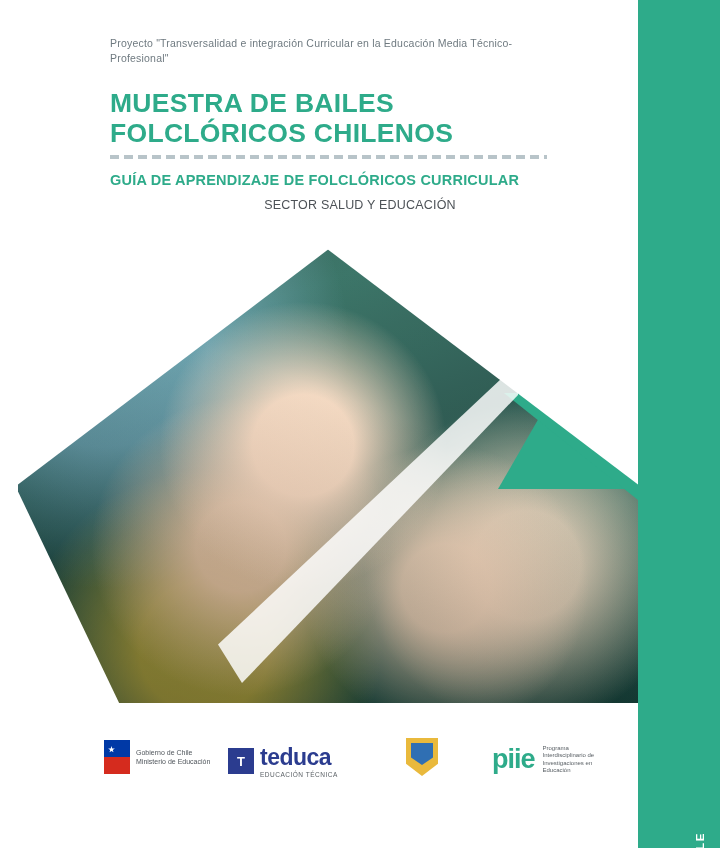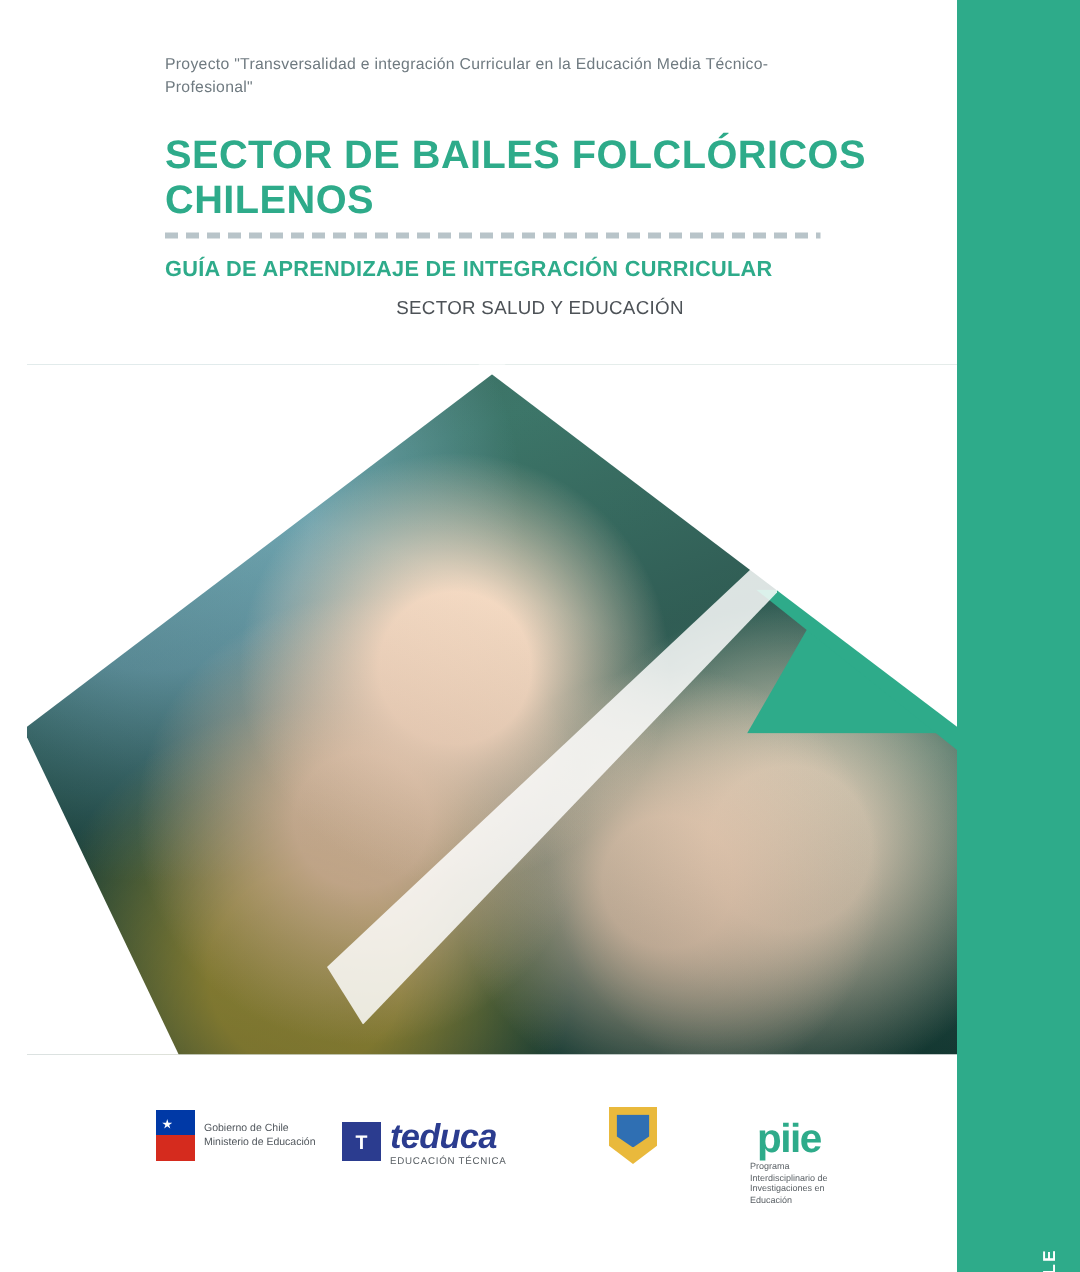--- a/index.html
+++ b/index.html
@@ -204,7 +204,7 @@
 <div class="page">
 
   <div class="project-line">Proyecto "Transversalidad e integración Curricular en la Educación Media Técnico-Profesional"</div>
-  <div class="title">SECTOR DE BAILES FOLCLÓRICOS CHILENOS</div>
+  <div class="title">MUESTRA DE BAILES FOLCLÓRICOS CHILENOS</div>
   <div class="rule"></div>
   <div class="subtitle">GUÍA DE APRENDIZAJE DE INTEGRACIÓN CURRICULAR</div>
   <div class="sector">SECTOR SALUD Y EDUCACIÓN</div>

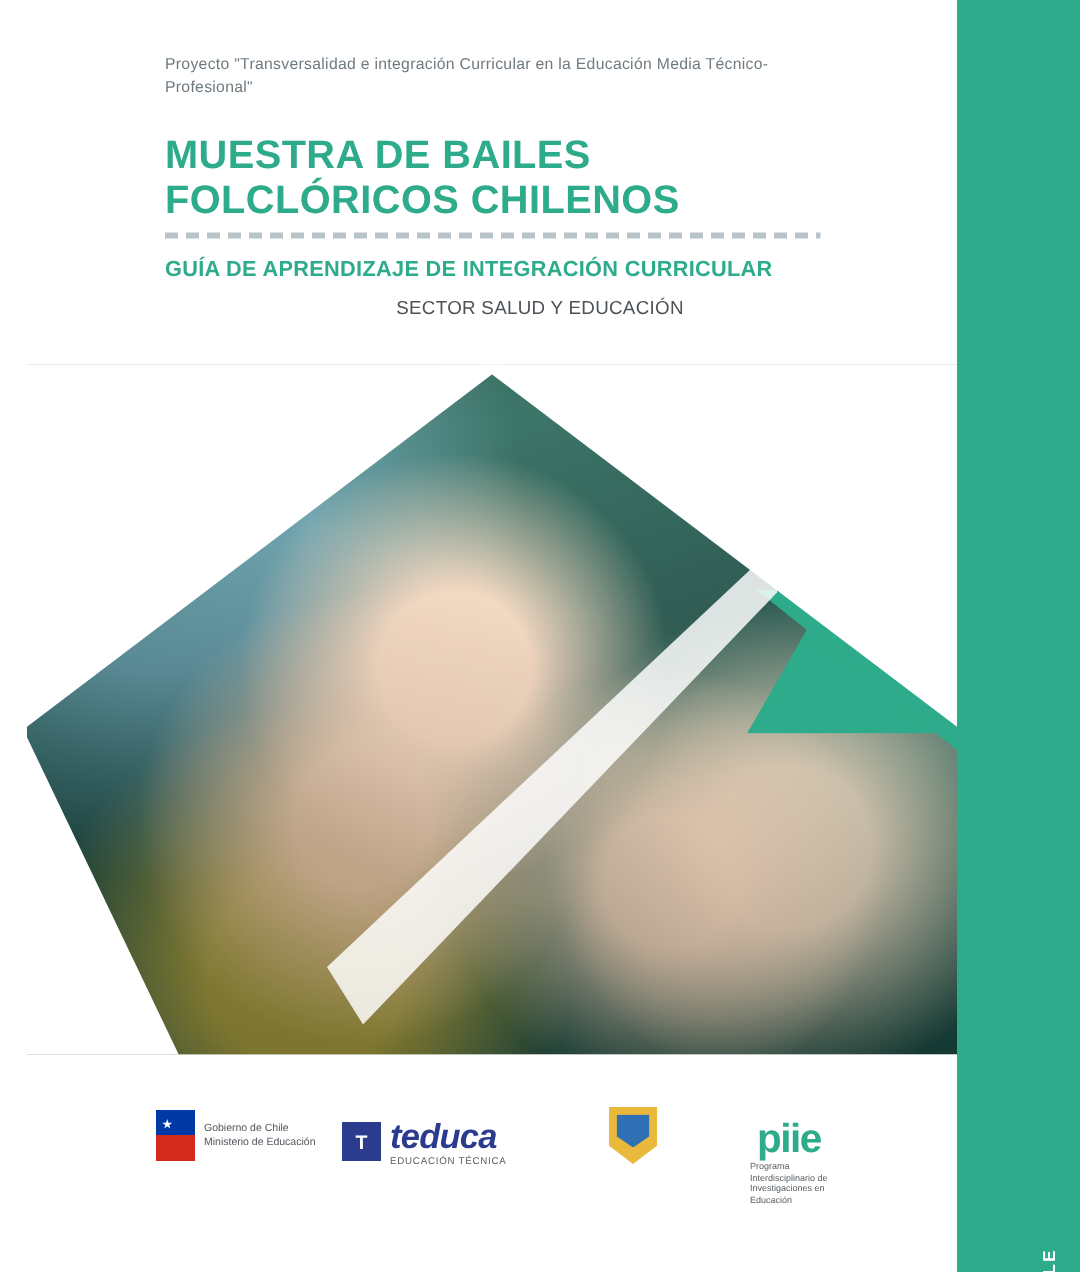--- a/index.html
+++ b/index.html
@@ -206,7 +206,7 @@
   <div class="project-line">Proyecto "Transversalidad e integración Curricular en la Educación Media Técnico-Profesional"</div>
   <div class="title">MUESTRA DE BAILES FOLCLÓRICOS CHILENOS</div>
   <div class="rule"></div>
-  <div class="subtitle">GUÍA DE APRENDIZAJE DE INTEGRACIÓN CURRICULAR</div>
+  <div class="subtitle">GUÍA DE APRENDIZAJE DE FOLCLÓRICOS CURRICULAR</div>
   <div class="sector">SECTOR SALUD Y EDUCACIÓN</div>
 
   <div class="art">

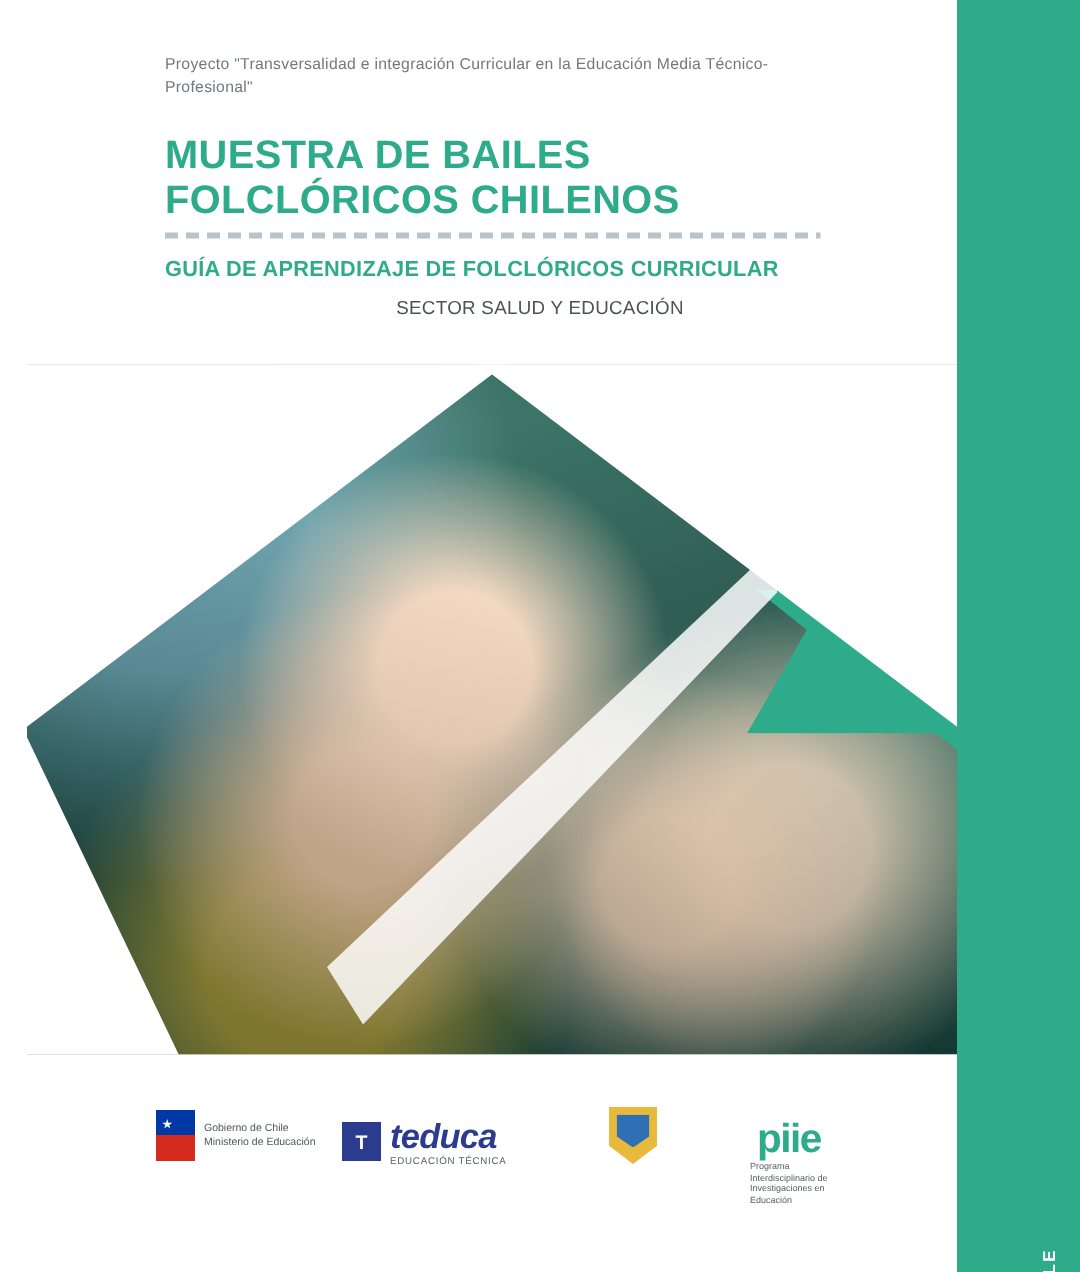--- a/index.html
+++ b/index.html
@@ -178,7 +178,7 @@
     display:flex;align-items:center;justify-content:center;
     color:#fff;font-size:13px;font-weight:bold;
   }
-  .ted-word{color:#2b3c8f;font-size:23px;font-weight:bold;letter-spacing:-.5px;font-style:italic;}
+  .ted-word{color:#2b3c8f;font-size:23px;font-weight:bold;letter-spacing:-.5px;}
   .ted-sub{font-size:6.5px;color:#5b6166;letter-spacing:.5px;}
   
   .logo-crest{left:406px;top:12px;}

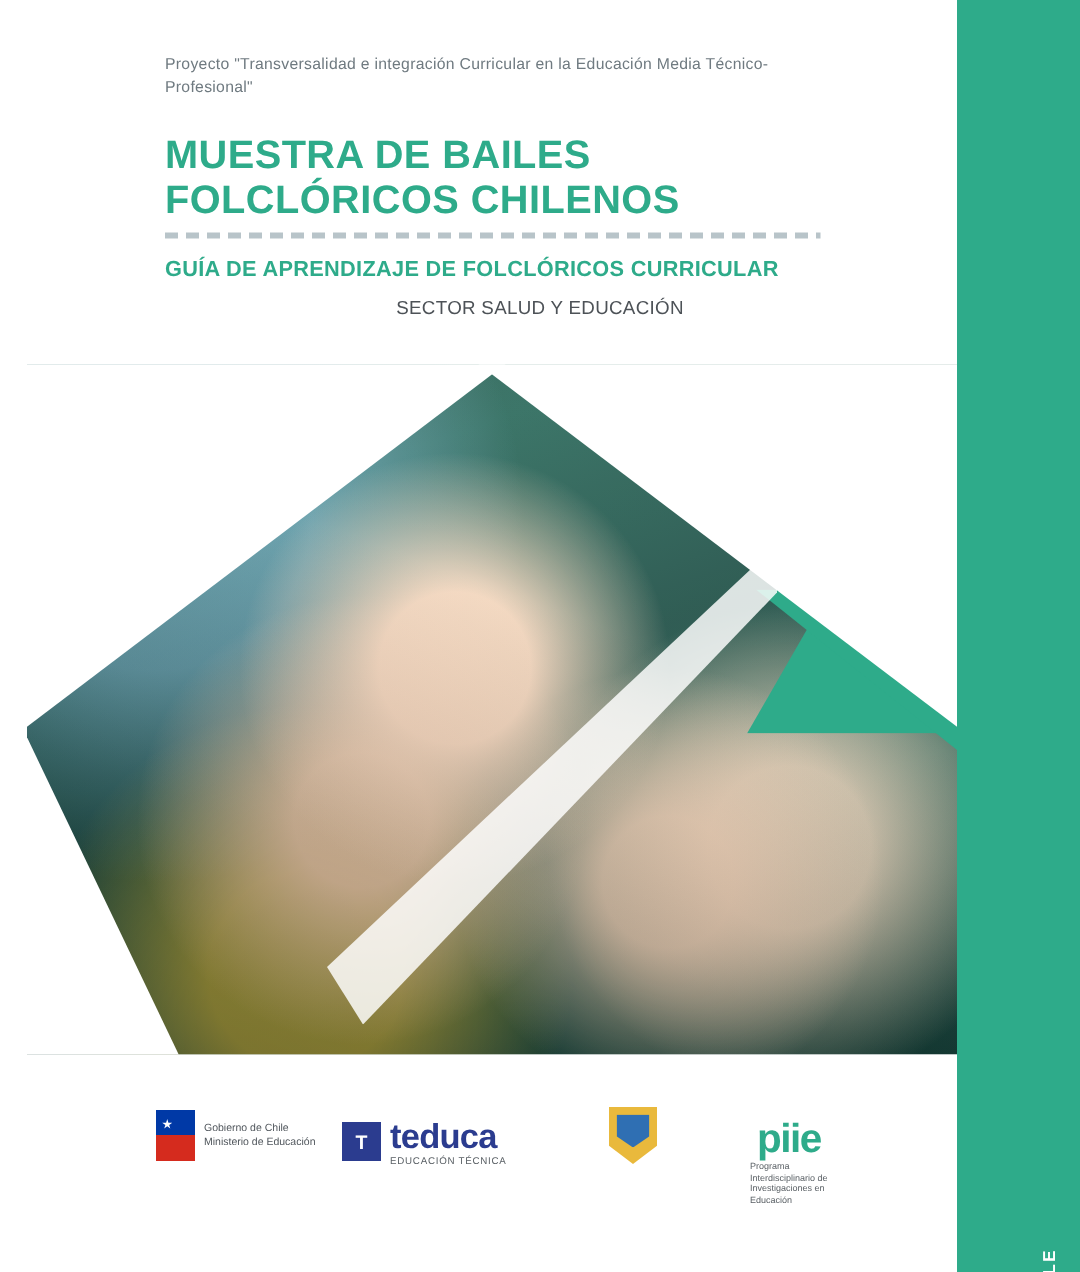--- a/index.html
+++ b/index.html
@@ -194,7 +194,7 @@
     clip-path:polygon(0 0,100% 0,100% 66%,50% 100%,0 66%);
   }
   
-  .logo-piie{left:492px;top:18px;flex-direction:column;}
+  .logo-piie{left:492px;top:18px;}
   .piie-word{color:#2eab8a;font-size:27px;font-weight:bold;letter-spacing:-1px;}
   .piie-sub{font-size:6px;line-height:7.5px;color:#5b6166;margin-left:8px;max-width:60px;}
 </style>

